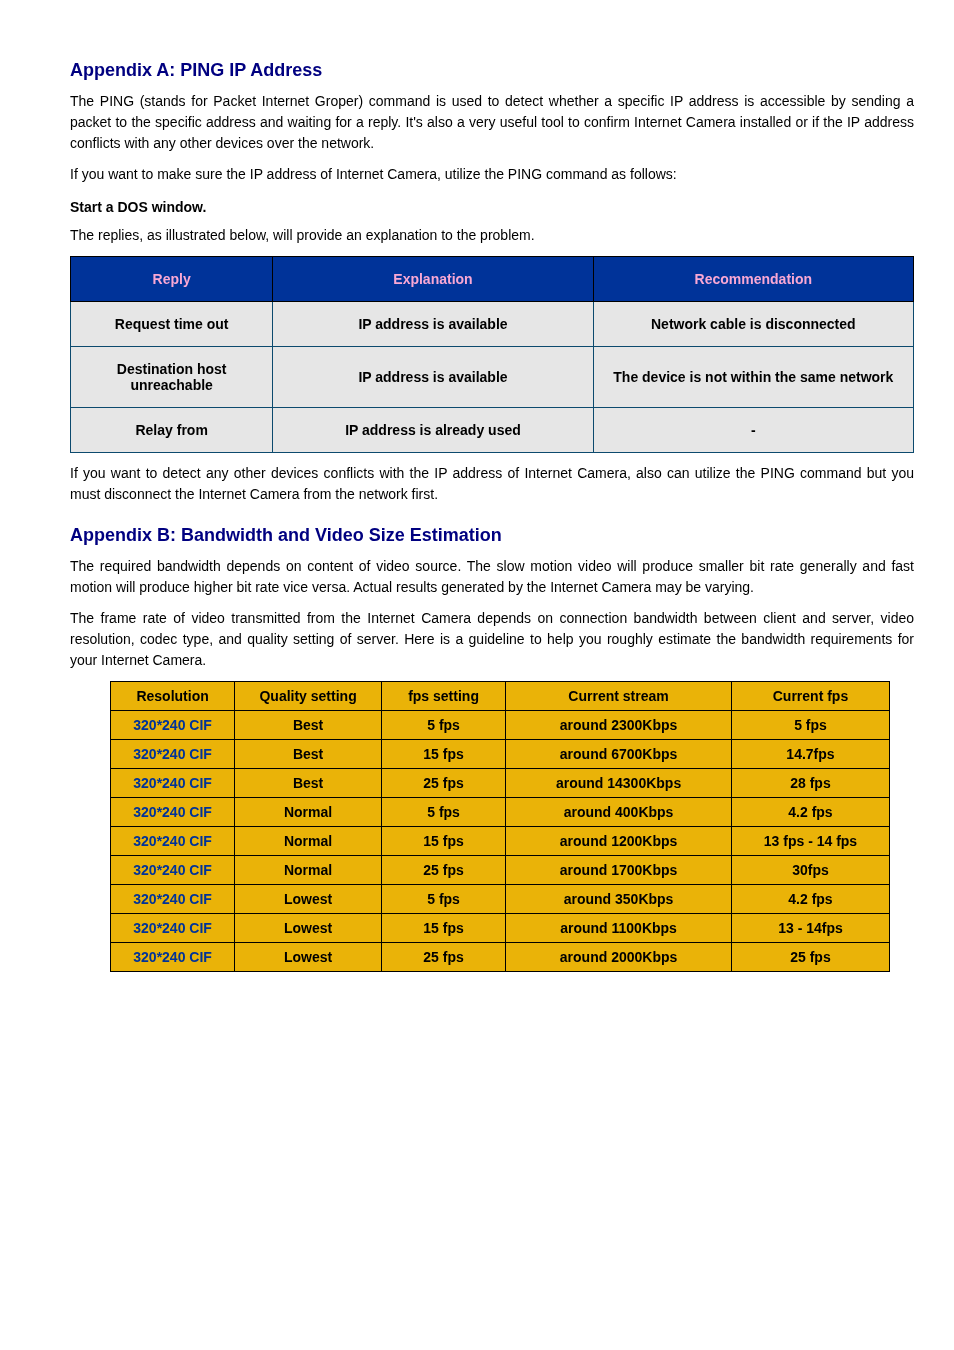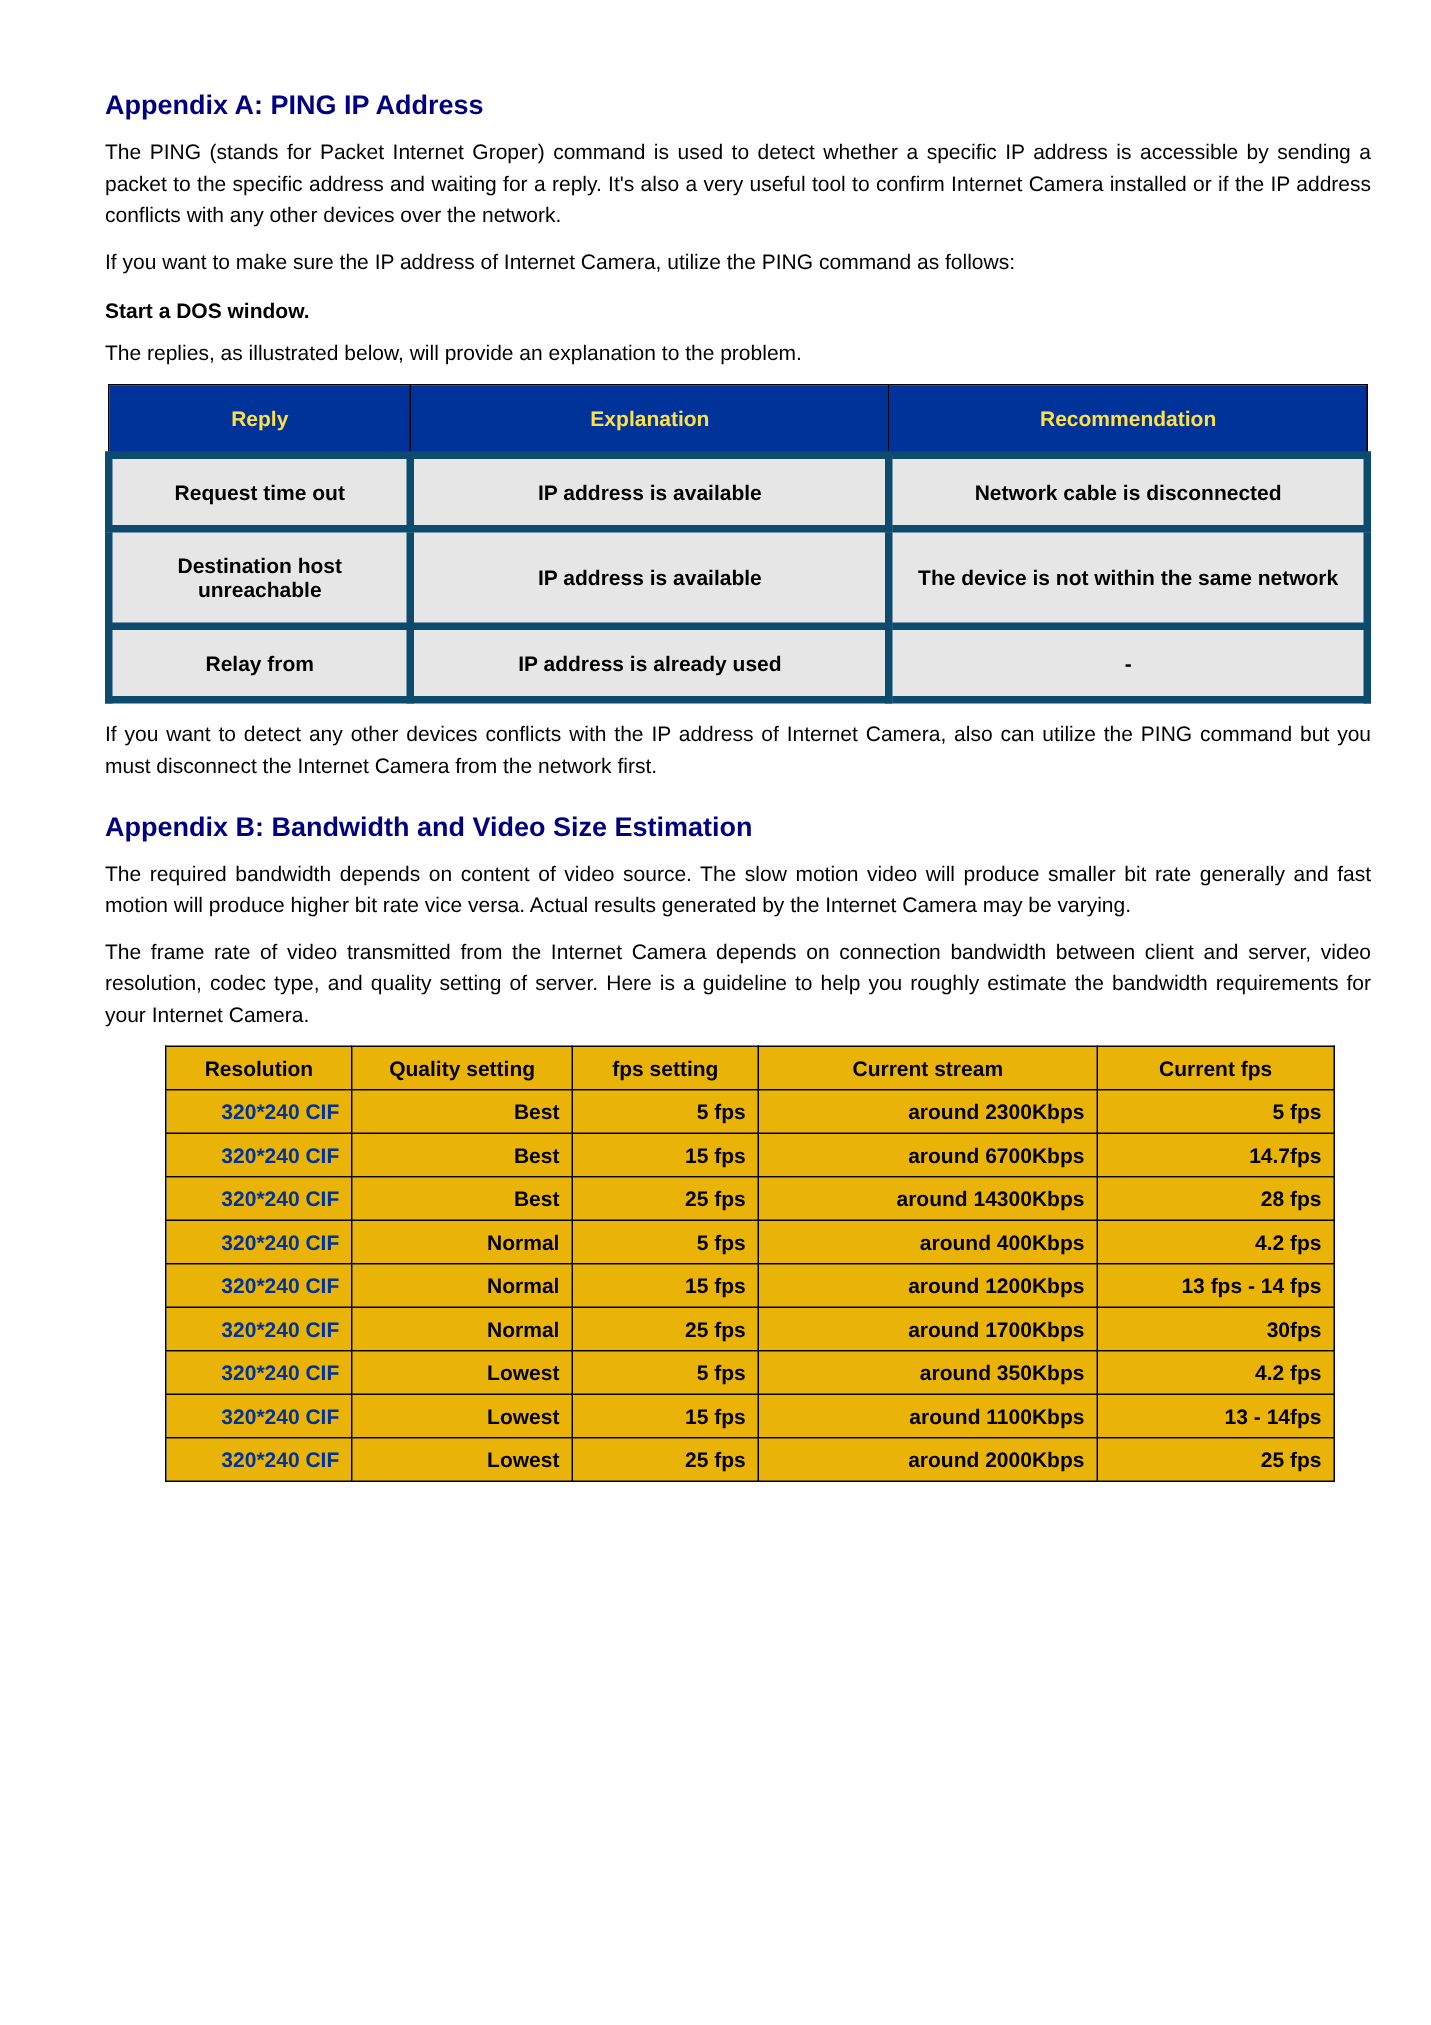--- a/index.html
+++ b/index.html
@@ -46,7 +46,7 @@
   }
   table.ping th {
     background: #003399;
-    color: #fde047;
+    color: #f9a8d4;
     font-size: 14px;
     font-weight: bold;
     padding: 14px 8px;

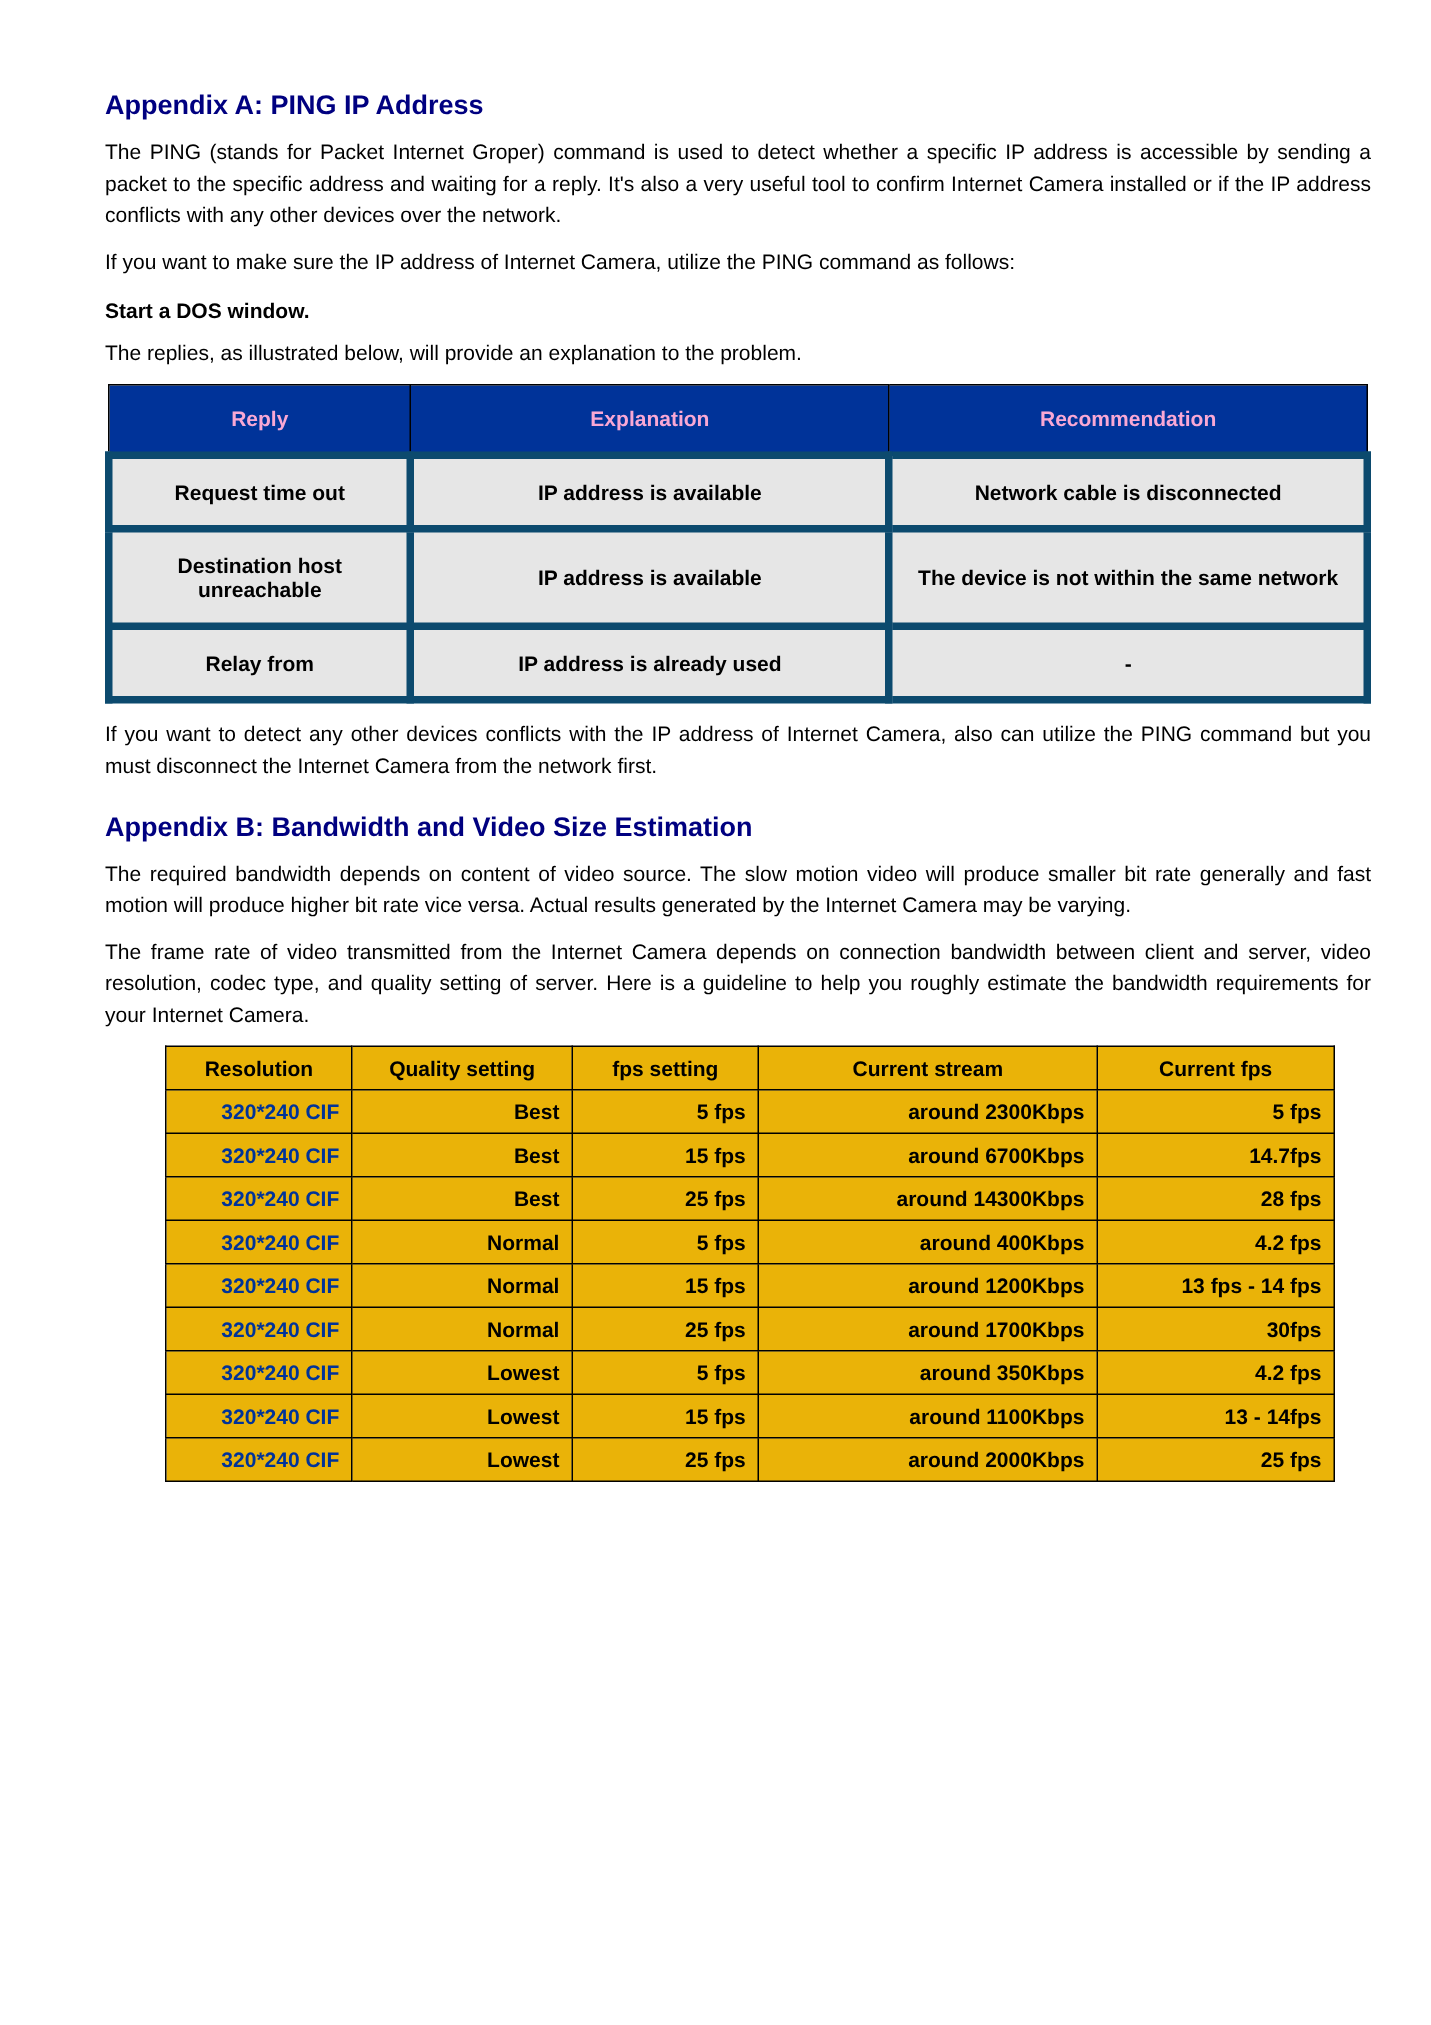--- a/index.html
+++ b/index.html
@@ -61,7 +61,7 @@
     font-size: 14px;
     font-weight: bold;
     padding: 14px 8px;
-    border: 5px solid #0c4a6e;
+    border: 1px solid #0c4a6e;
     text-align: center;
   }
 

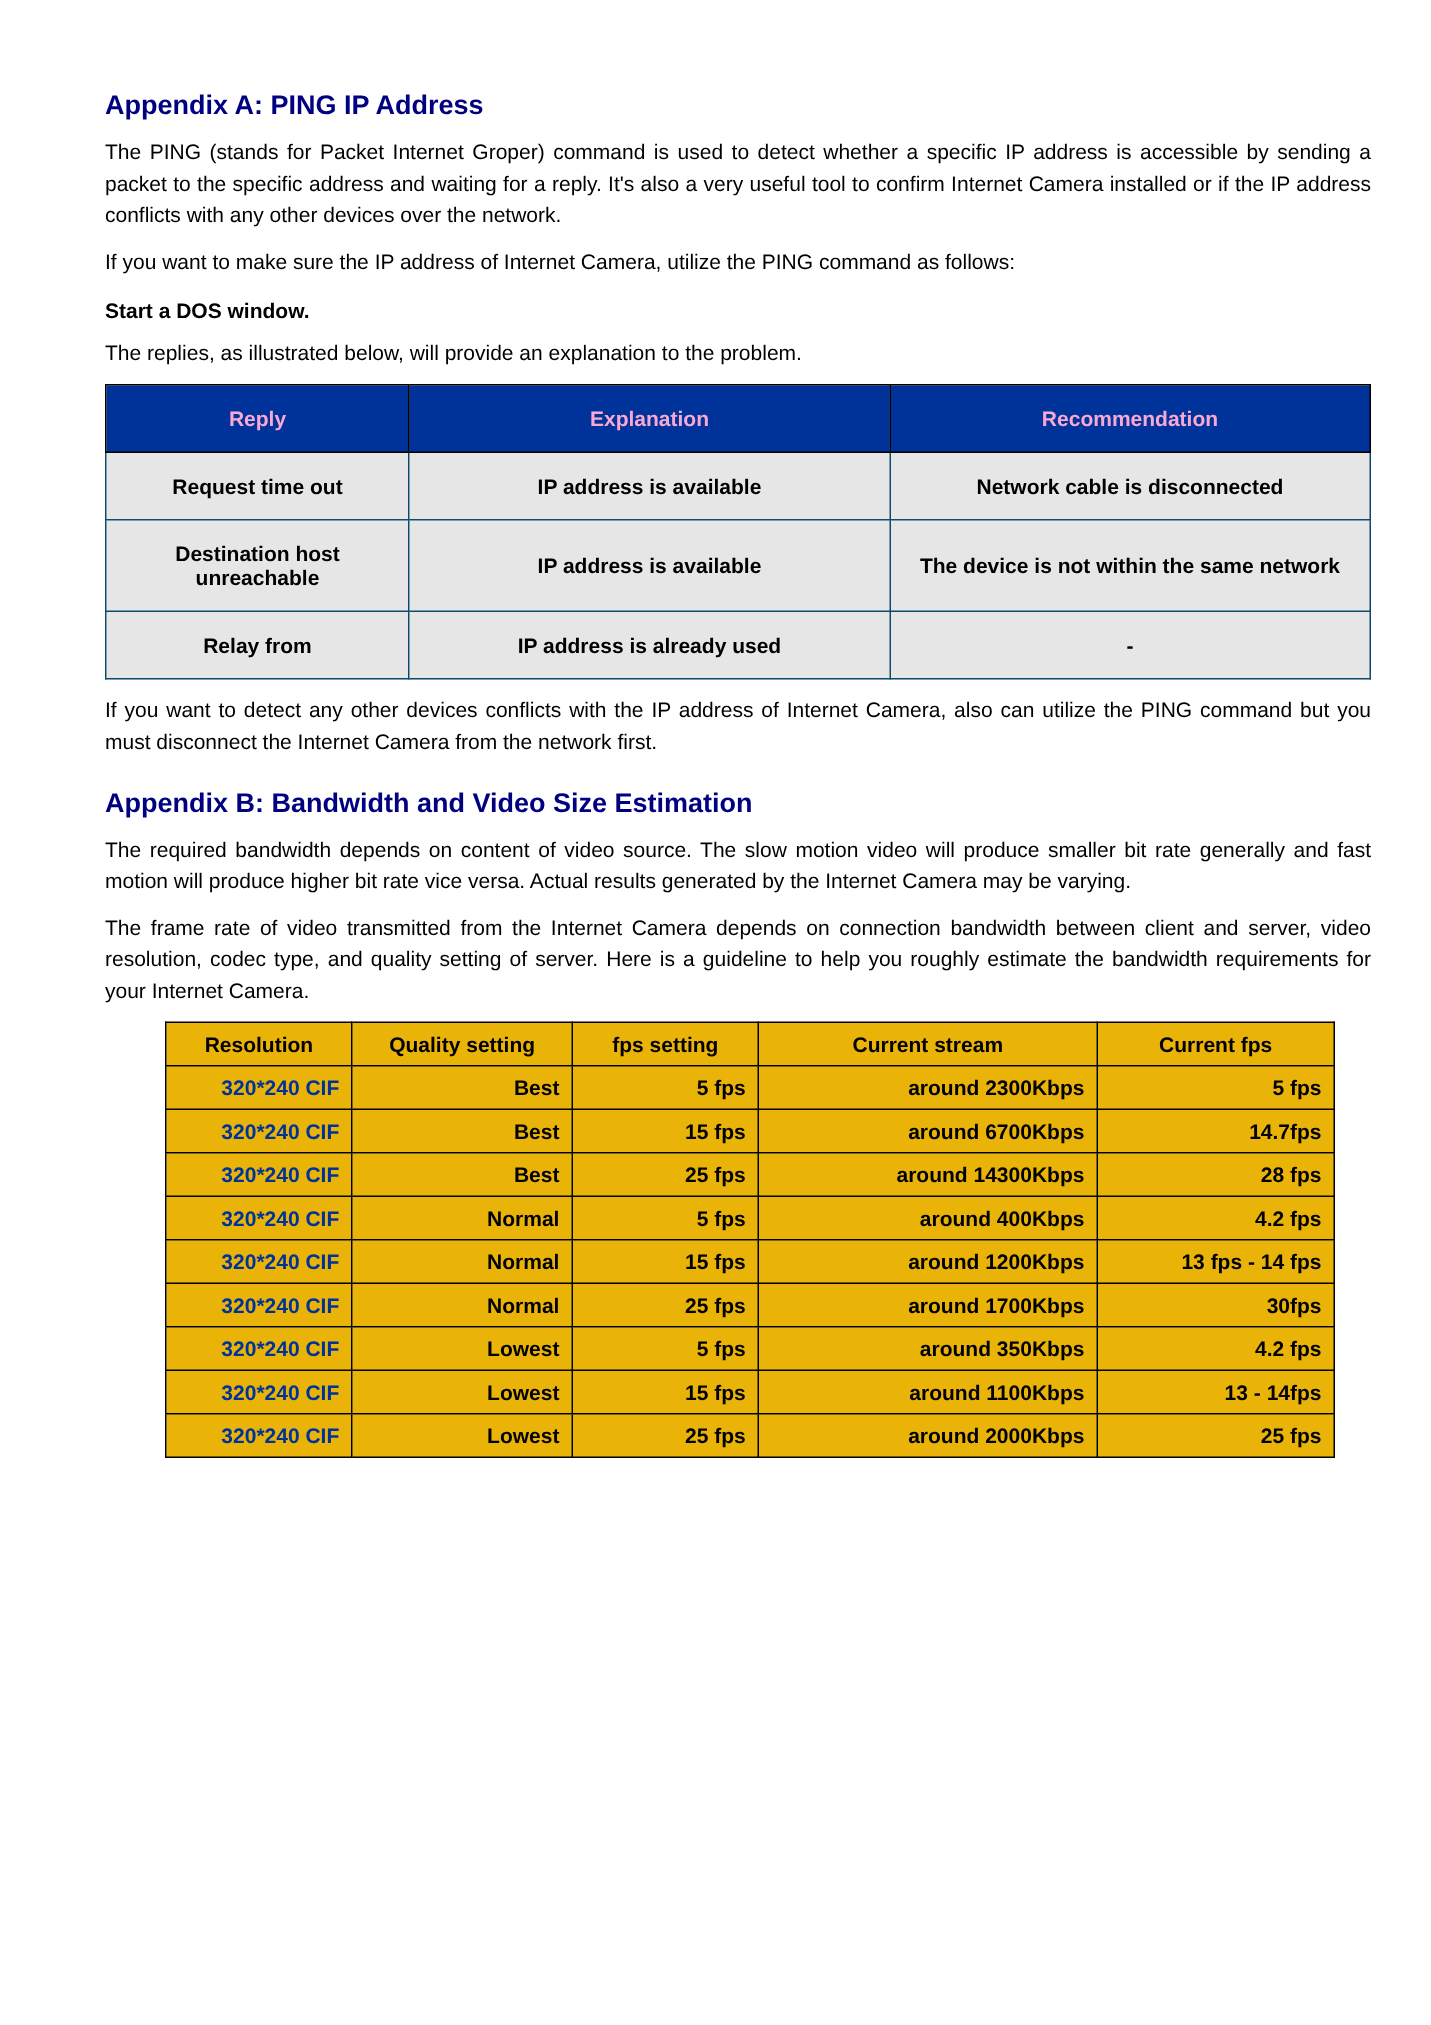--- a/index.html
+++ b/index.html
@@ -90,7 +90,6 @@
   }
   table.mjpeg td {
     font-weight: bold;
-    text-align: right;
   }
   table.mjpeg td.res {
     color: #003399;

